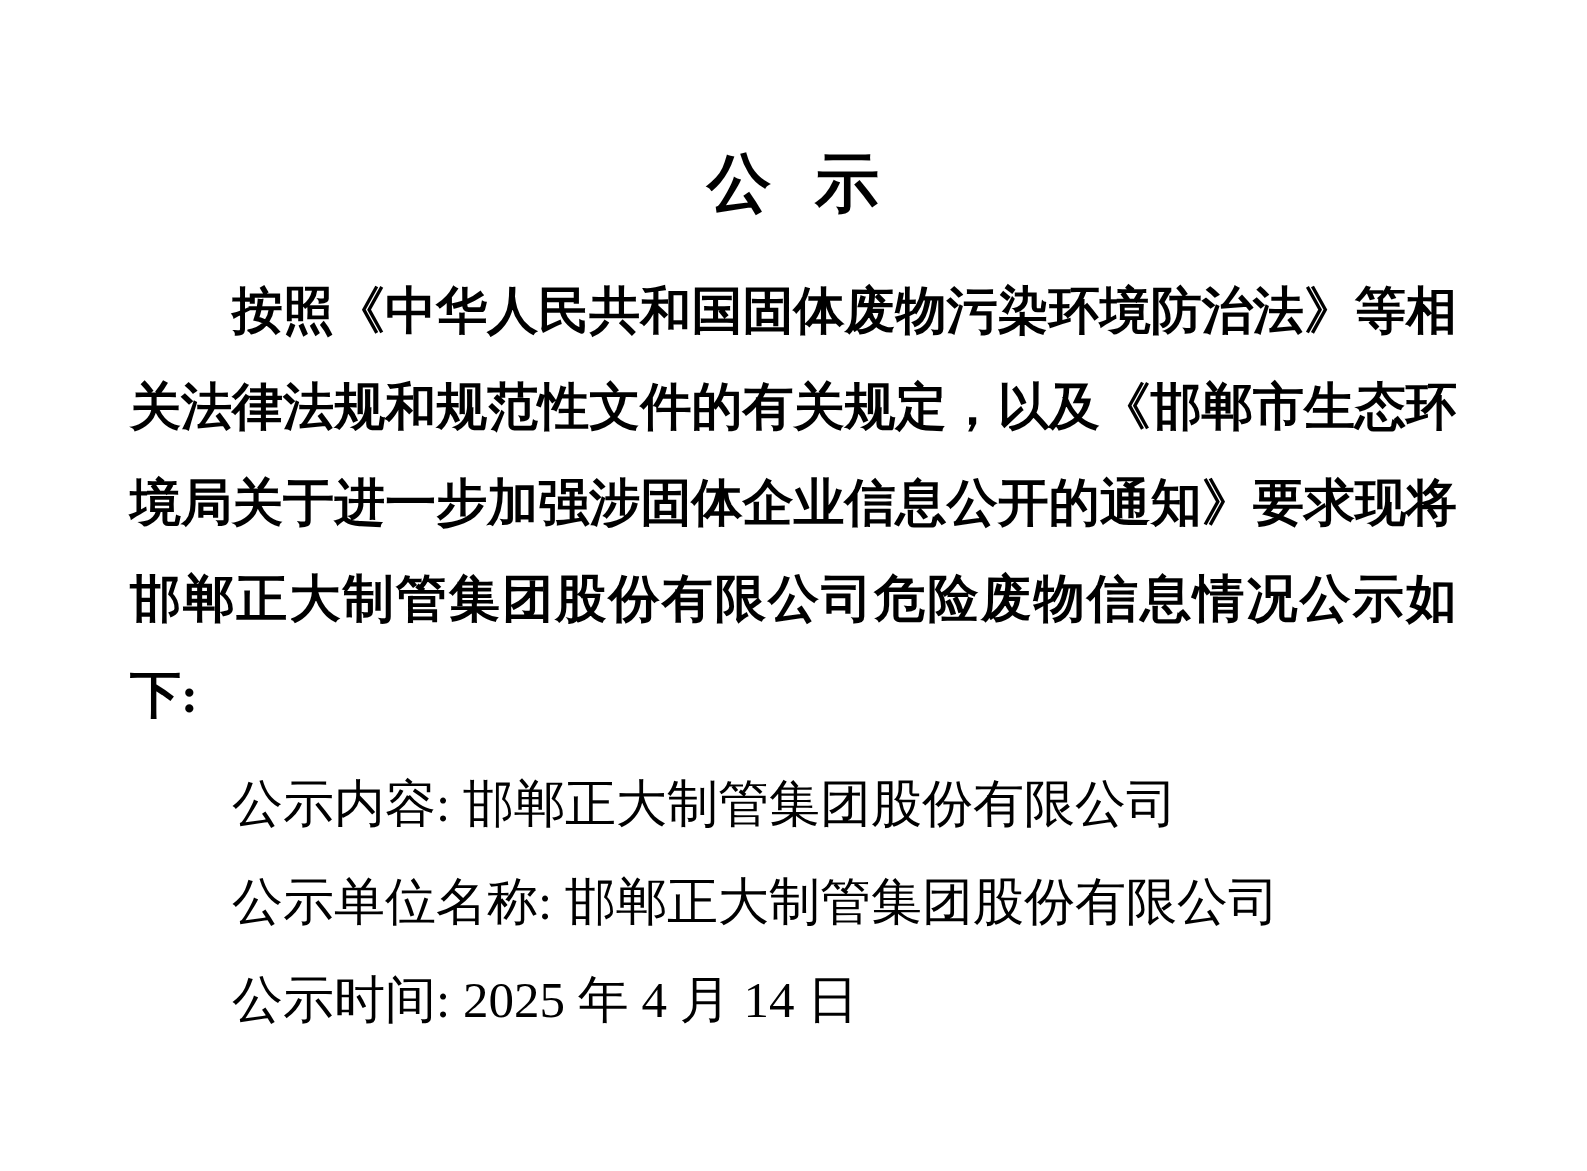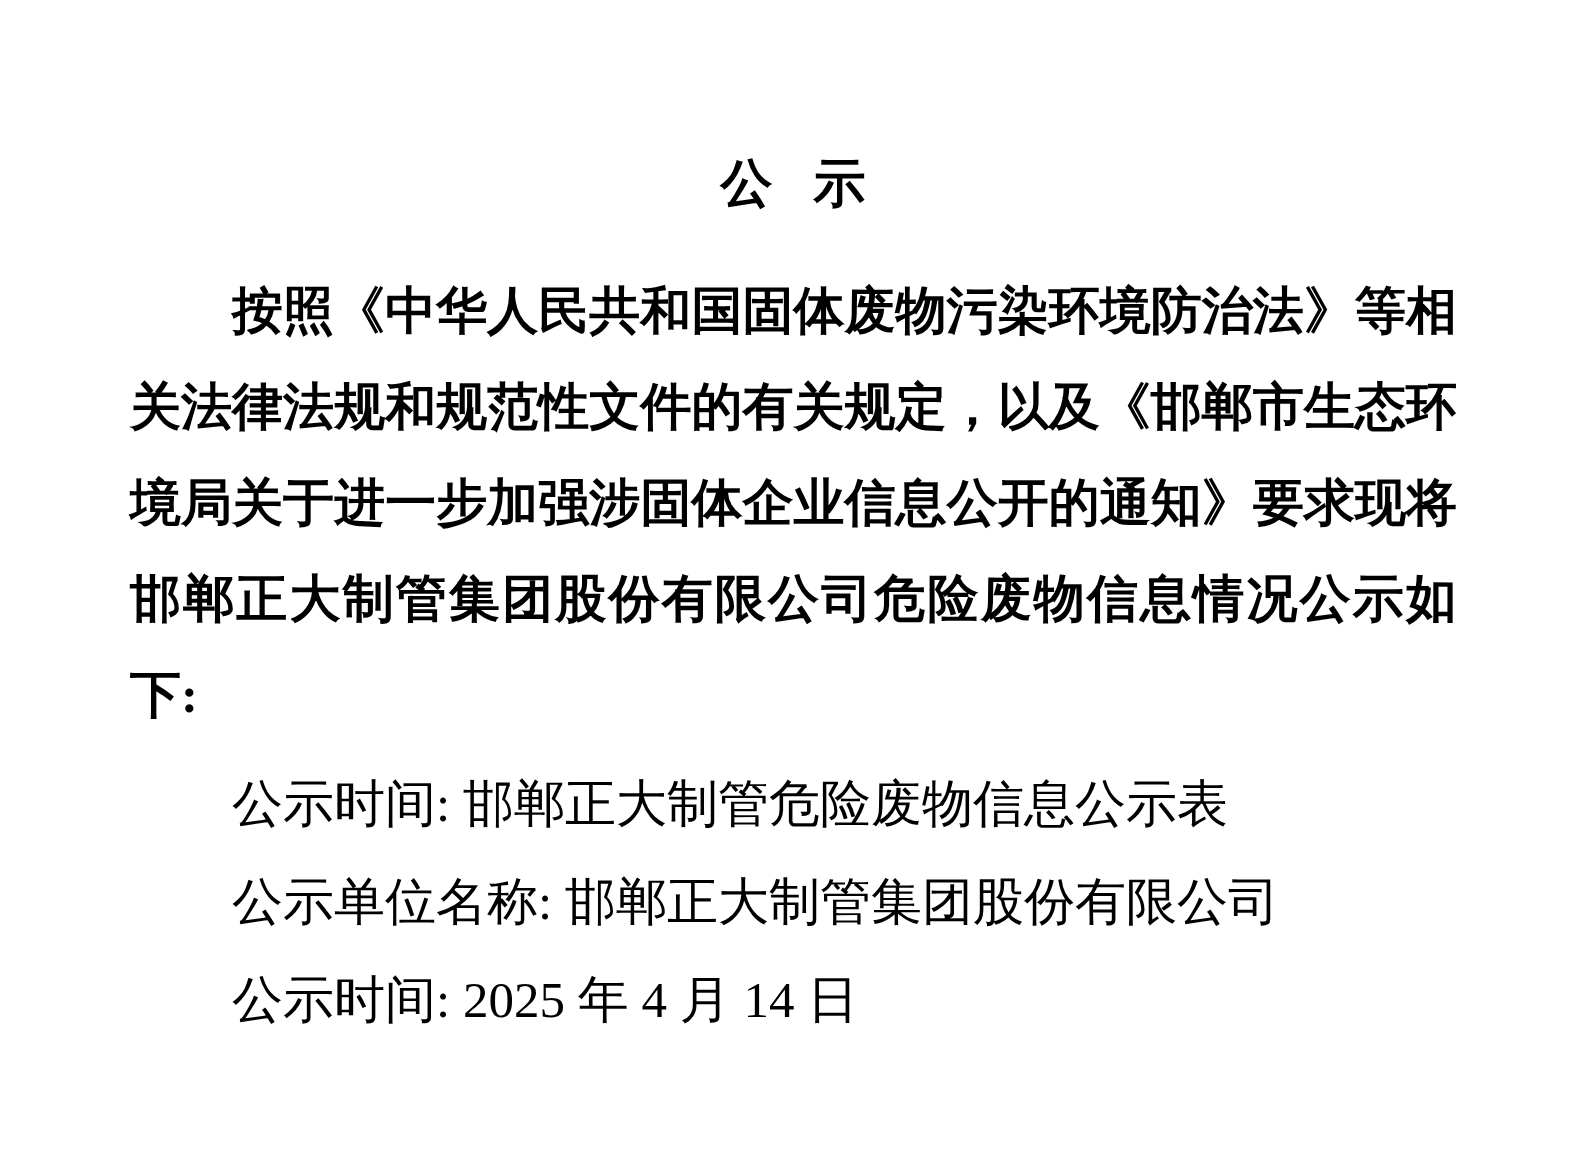--- a/index.html
+++ b/index.html
@@ -20,7 +20,7 @@
     }
     .doc-title {
       margin: 0 0 38px 0;
-      font-size: 52px;
+      font-size: 64px;
       line-height: 82px;
       font-weight: 700;
       text-align: center;

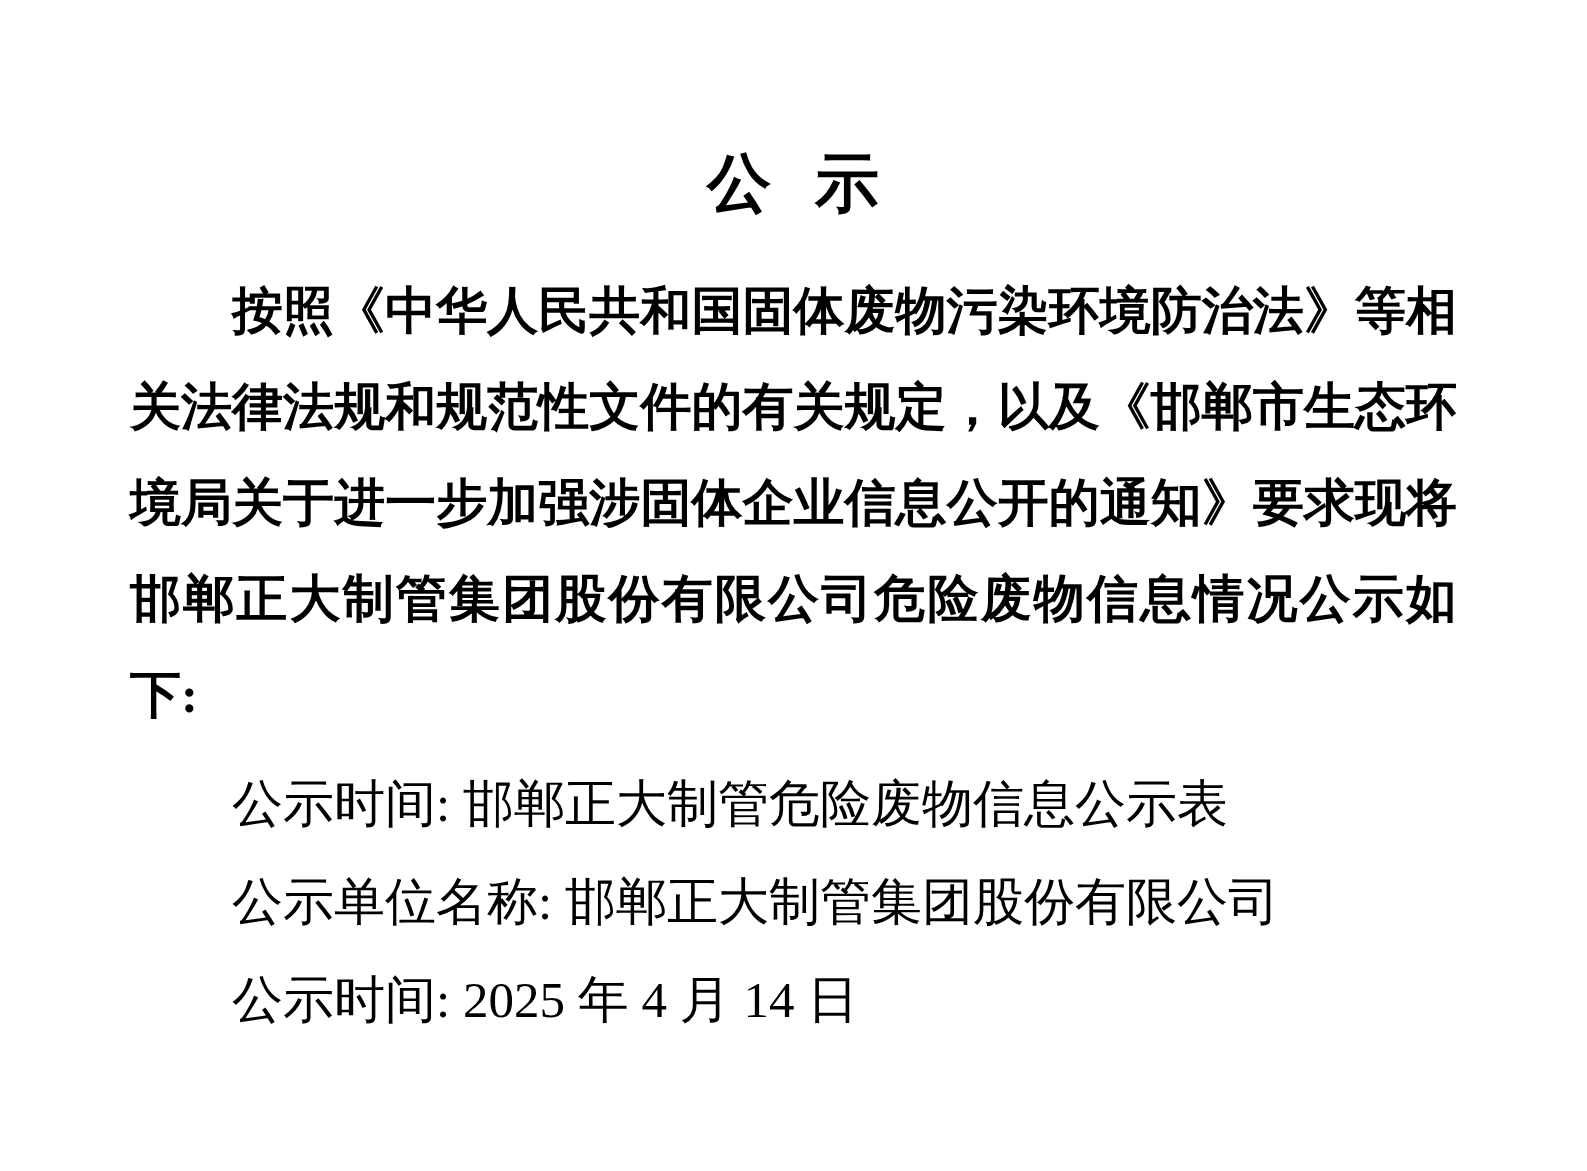--- a/index.html
+++ b/index.html
@@ -59,7 +59,7 @@
   <p class="doc-body">按照《中华人民共和国固体废物污染环境防治法》等相关法律法规和规范性文件的有关规定，以及《邯郸市生态环境局关于进一步加强涉固体企业信息公开的通知》要求现将邯郸正大制管集团股份有限公司危险废物信息情况公示如下:</p>
 
   <div class="doc-fields">
-    <p class="doc-field">公示时间: 邯郸正大制管危险废物信息公示表</p>
+    <p class="doc-field">公示内容: 邯郸正大制管集团股份有限公司</p>
 
     <p class="doc-field">公示单位名称: 邯郸正大制管集团股份有限公司</p>
 

